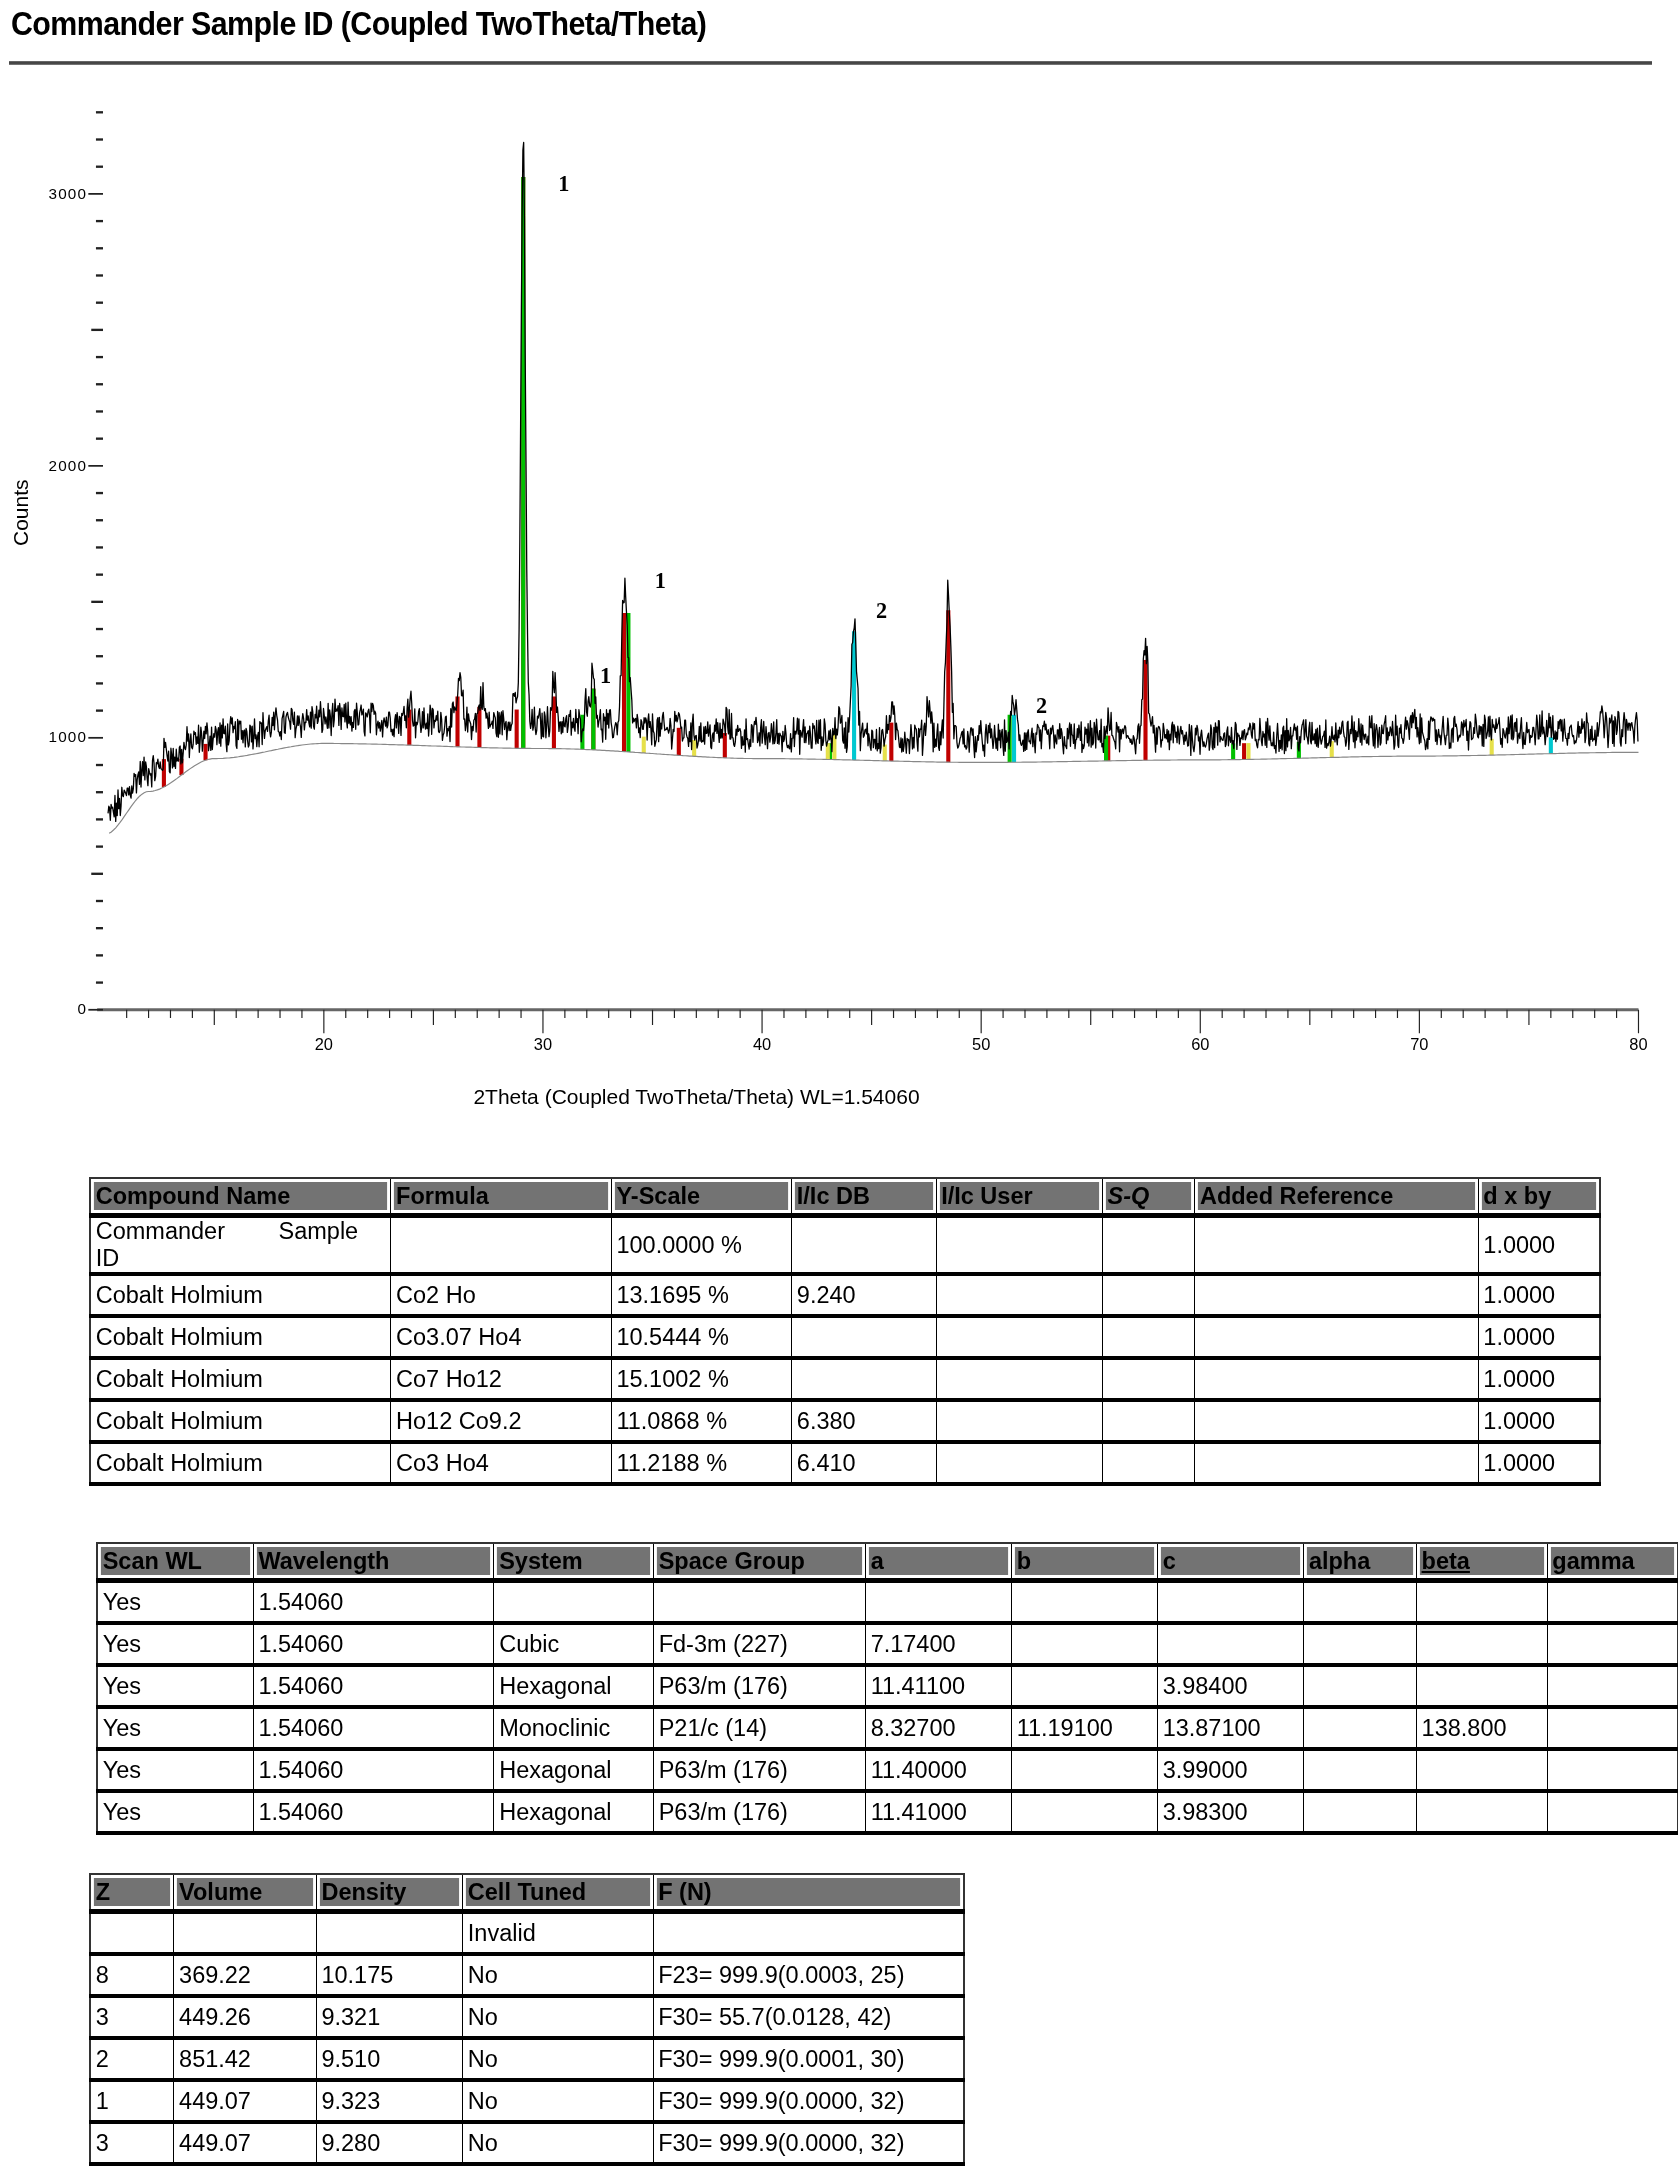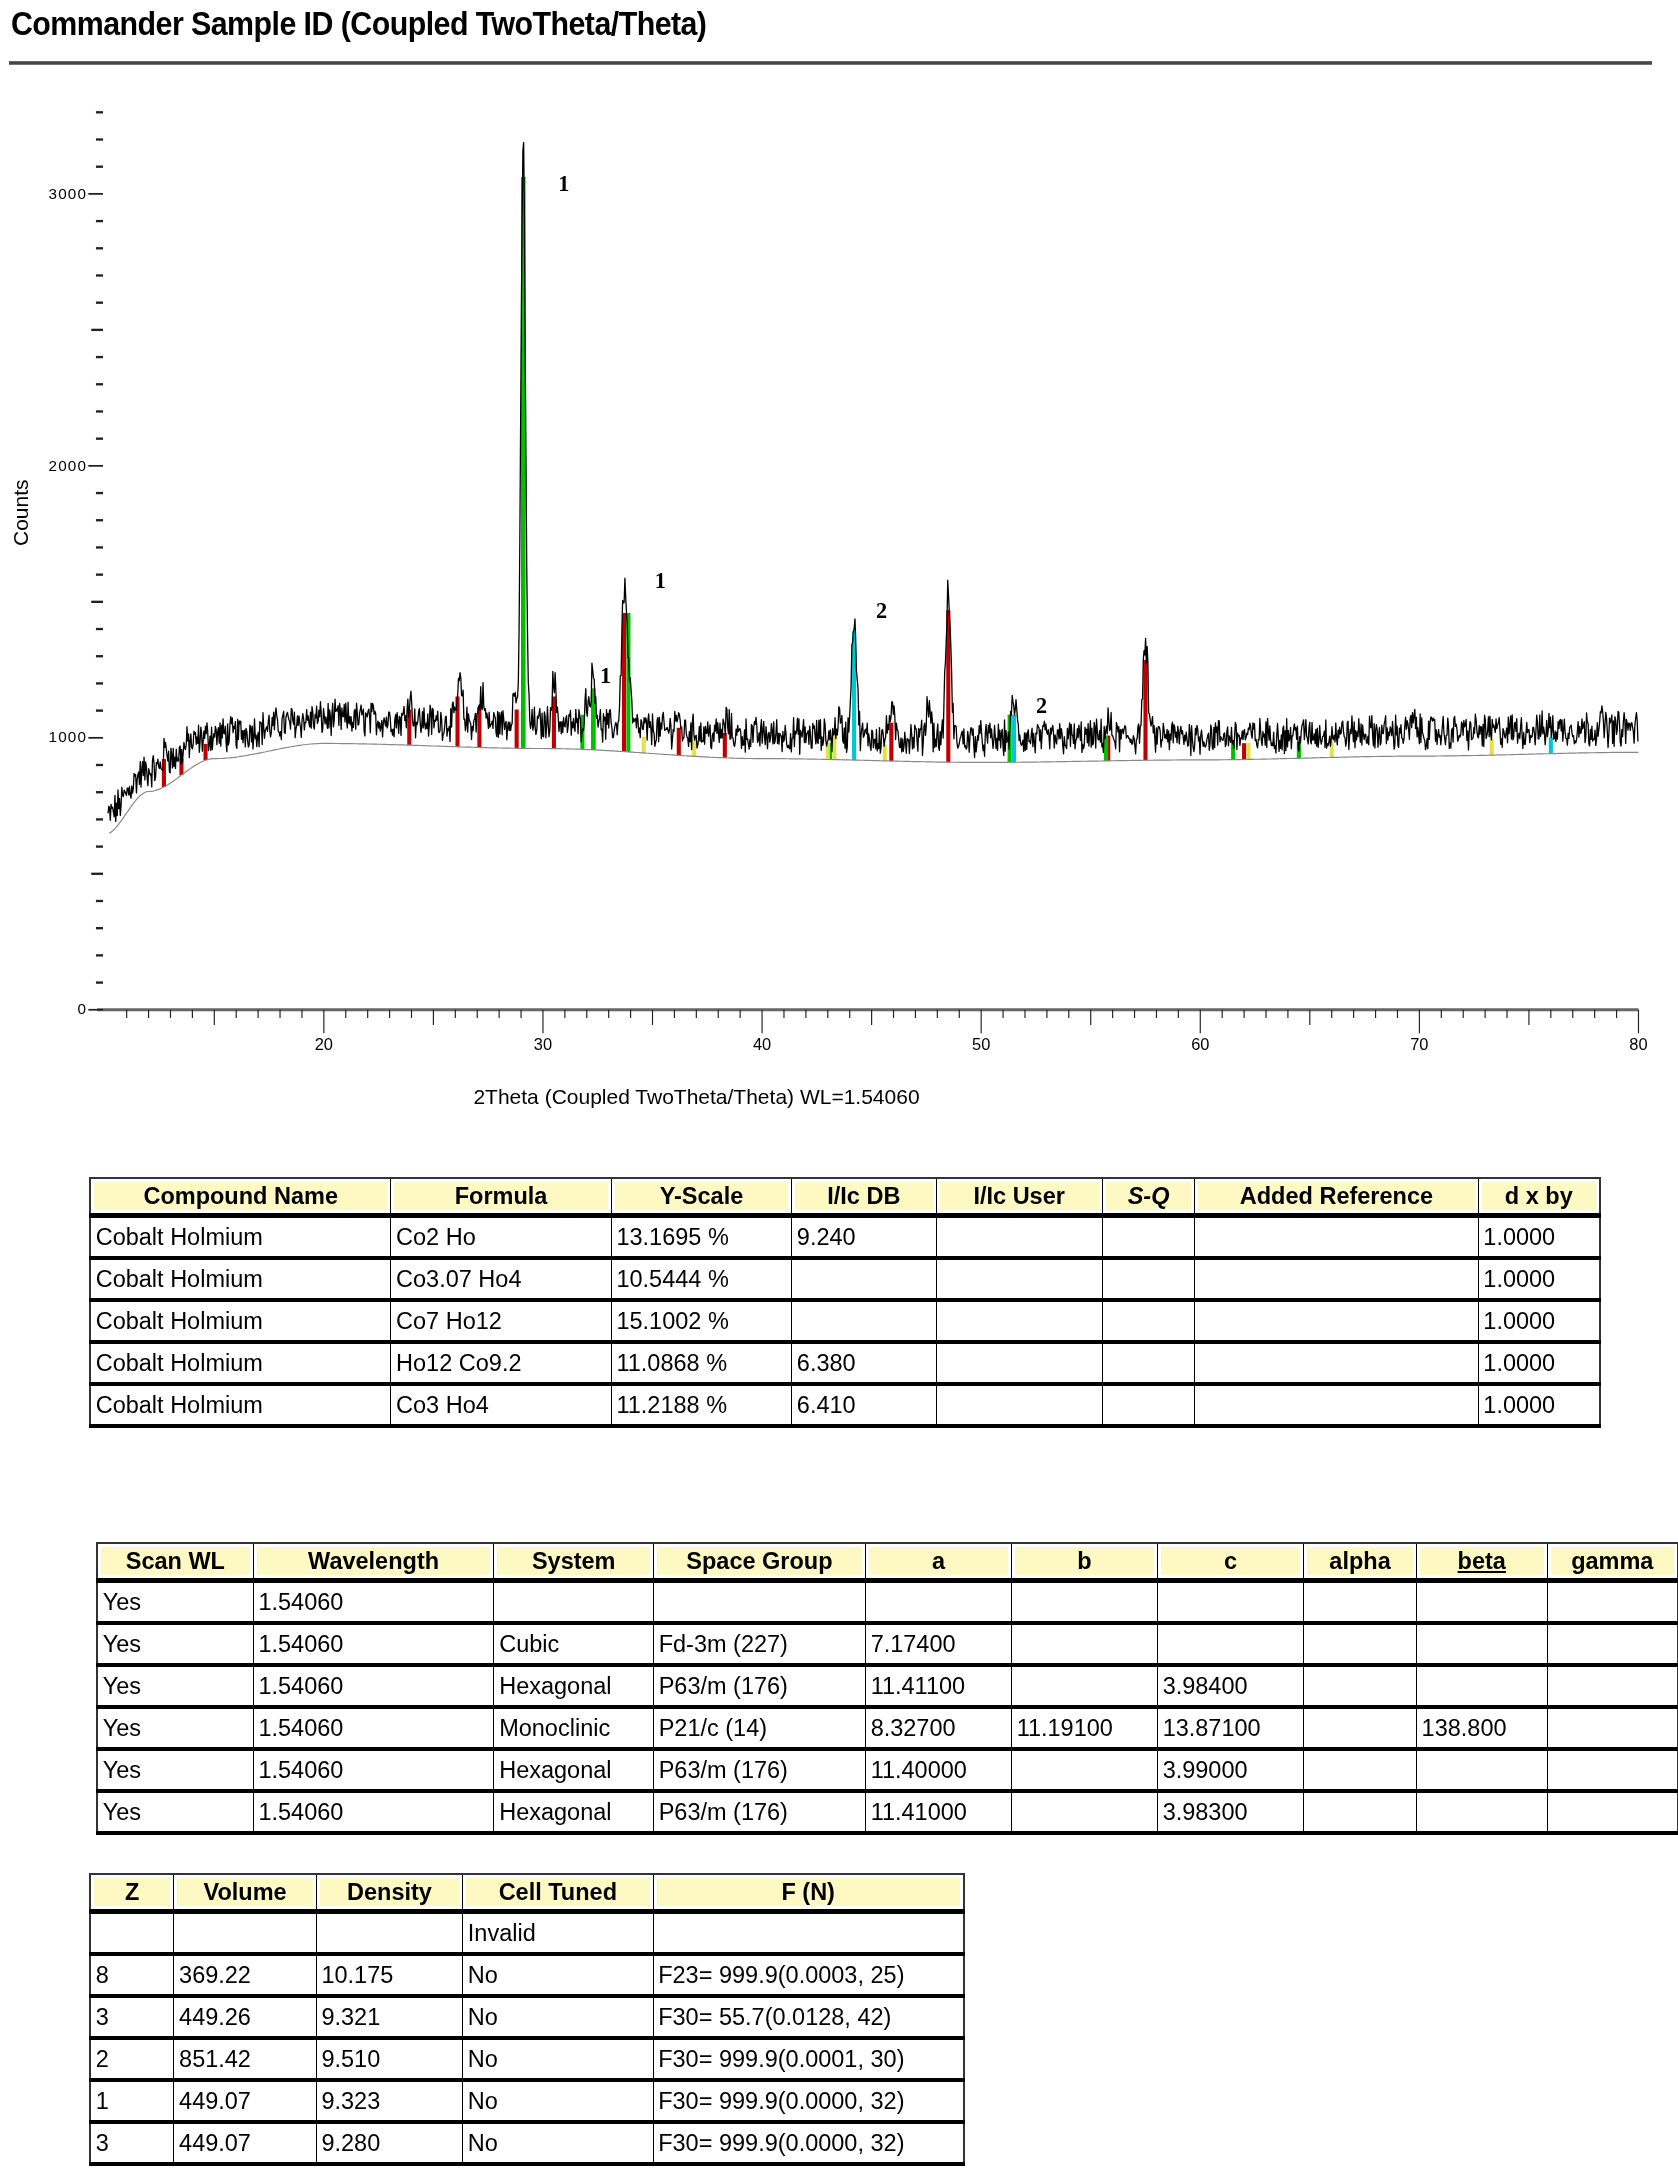--- a/index.html
+++ b/index.html
@@ -17,7 +17,7 @@
   table.grid { position: absolute; border-collapse: collapse; font-size: 23.5px; }
   table.grid th, table.grid td { border: 1.8px solid #000; padding: 0 4.7px; text-align: left; white-space: nowrap;
             font-weight: normal; height: 38px; }
-  table.grid th { background: #fef9c3; text-align: center; font-weight: bold;
+  table.grid th { background: #737373; text-align: left; font-weight: bold;
             box-shadow: inset 0 0 0 2.9px #fff; height: 34px; }
   table.grid thead tr { border-bottom: 5.9px solid #000; }
   table.grid tbody tr { border-bottom: 4.7px solid #000; }

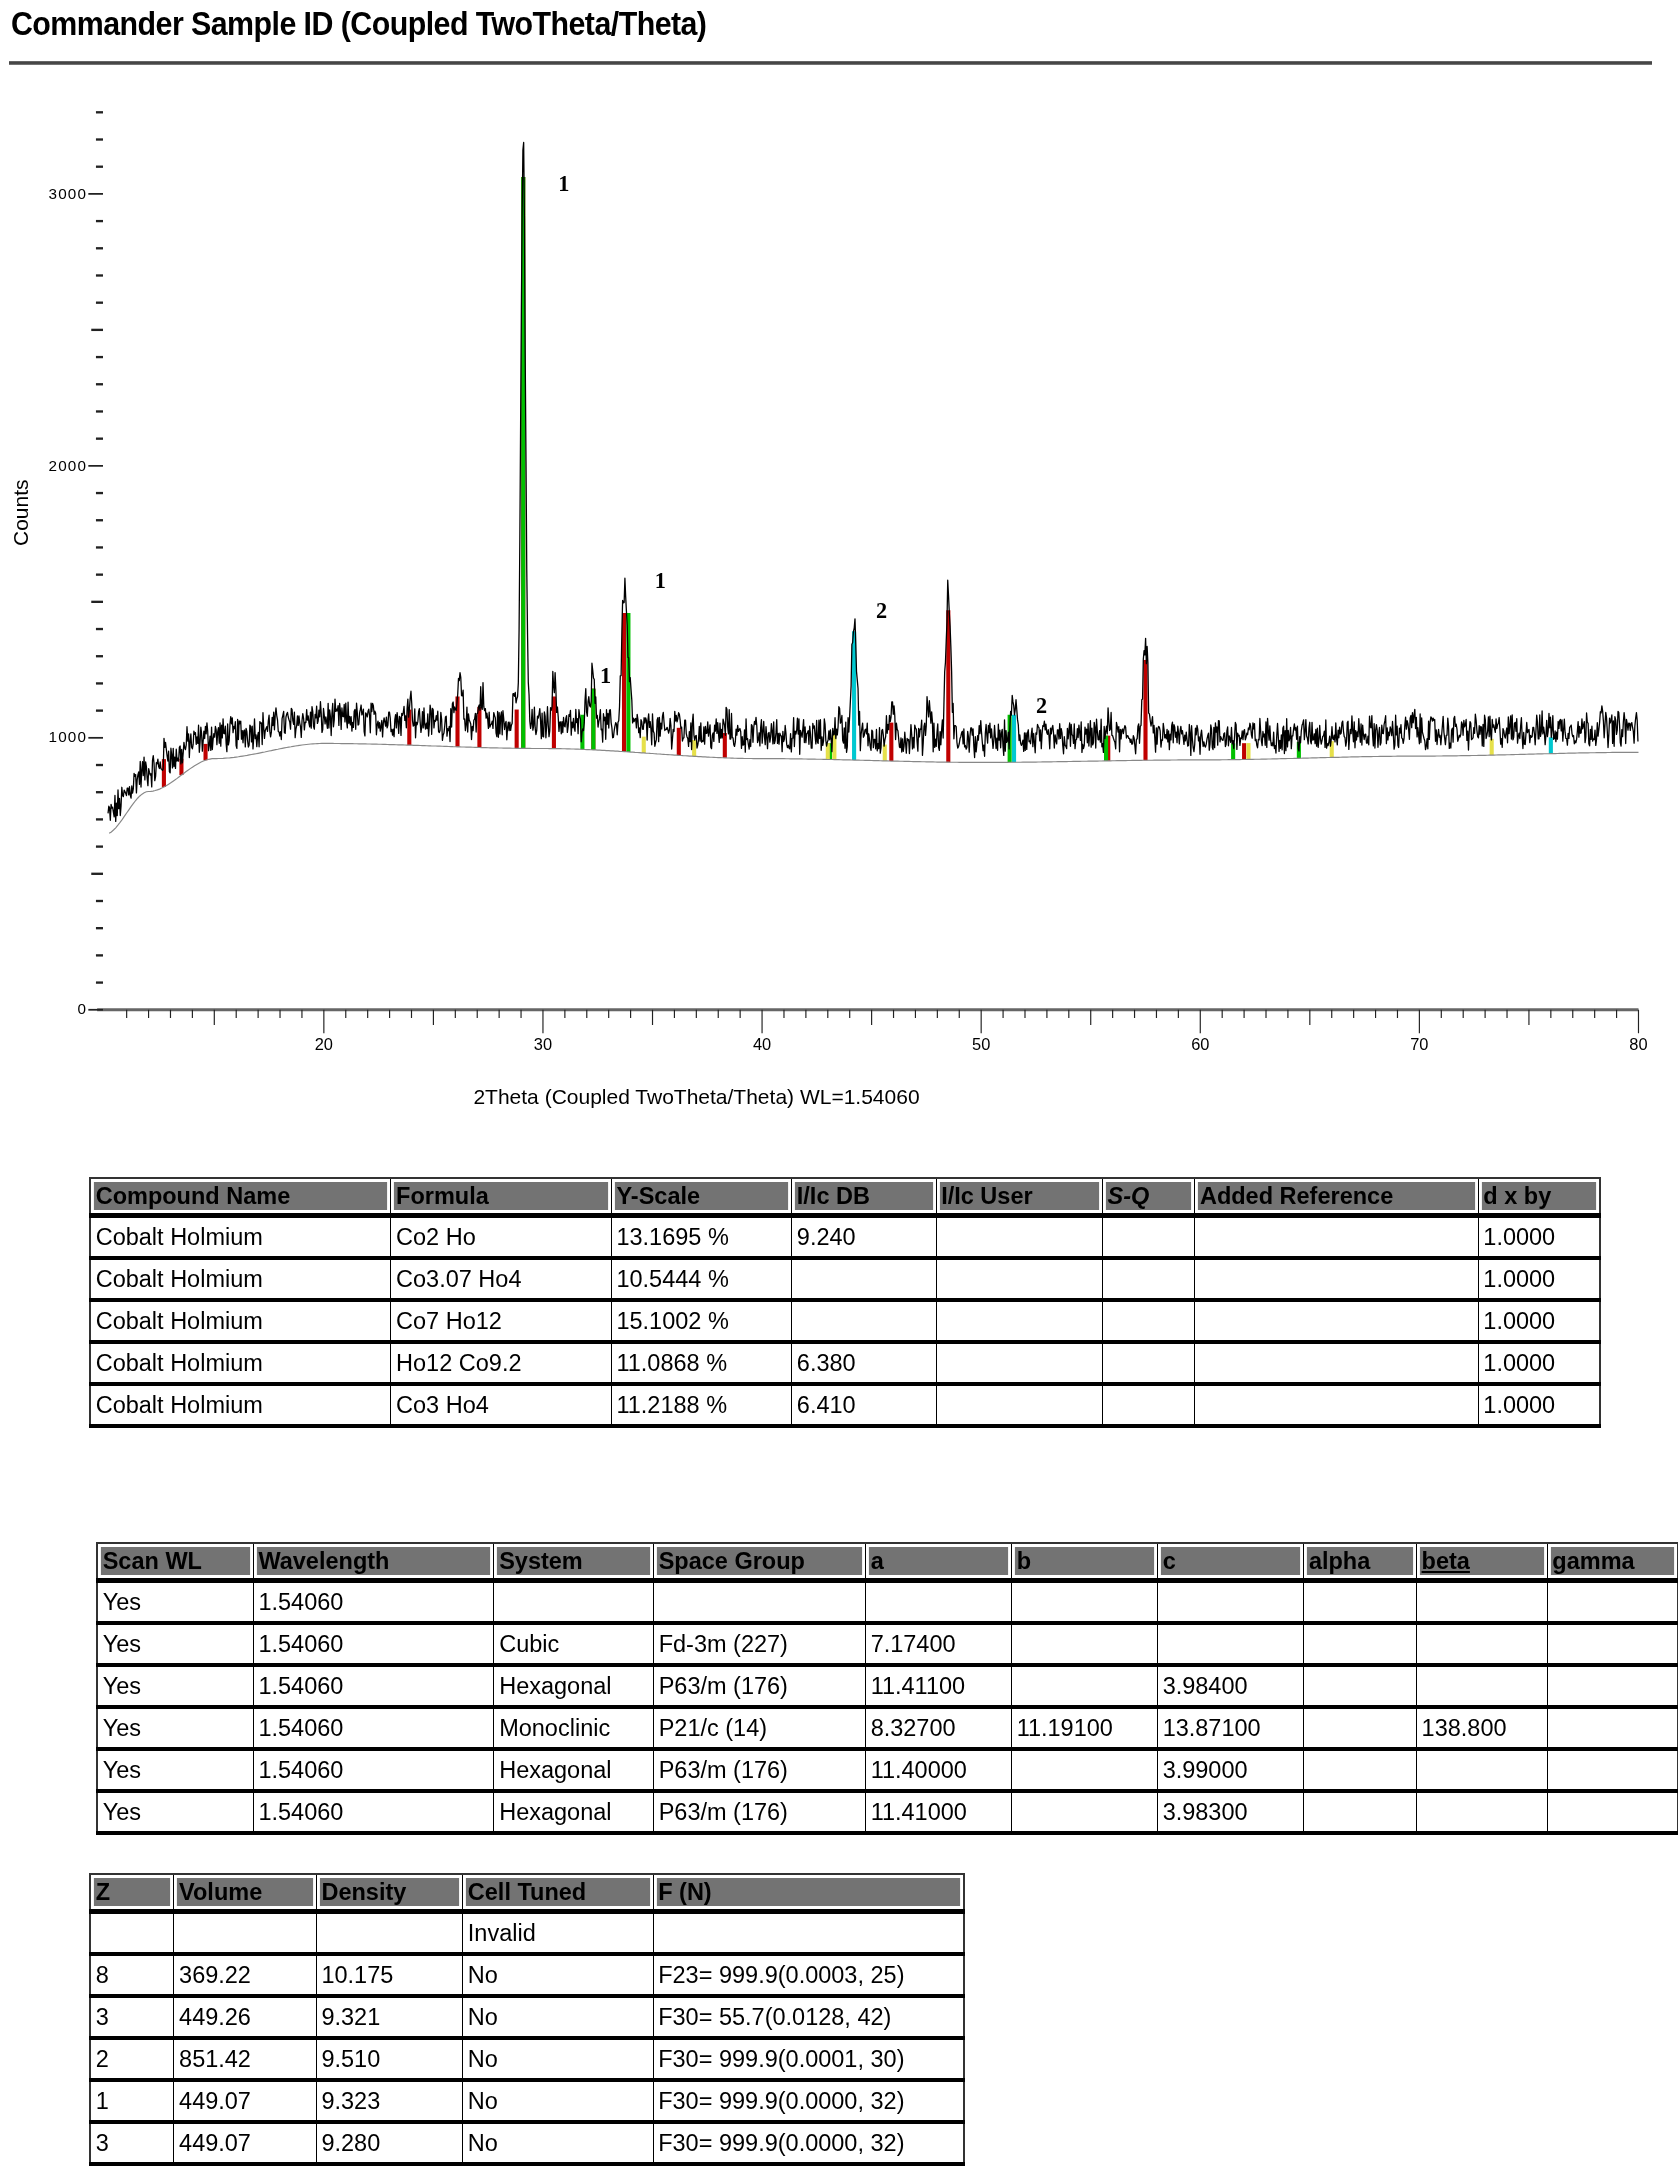--- a/index.html
+++ b/index.html
@@ -225,6 +225,16 @@
     </thead>
   <tbody>
       <tr>
+        <td class="tall wrapname">Commander Sample ID</td>
+        <td class="tall"></td>
+        <td class="tall">100.0000 %</td>
+        <td class="tall"></td>
+        <td class="tall"></td>
+        <td class="tall"></td>
+        <td class="tall"></td>
+        <td class="tall">1.0000</td>
+      </tr>
+      <tr>
         <td>Cobalt Holmium</td>
         <td>Co2 Ho</td>
         <td>13.1695 %</td>

